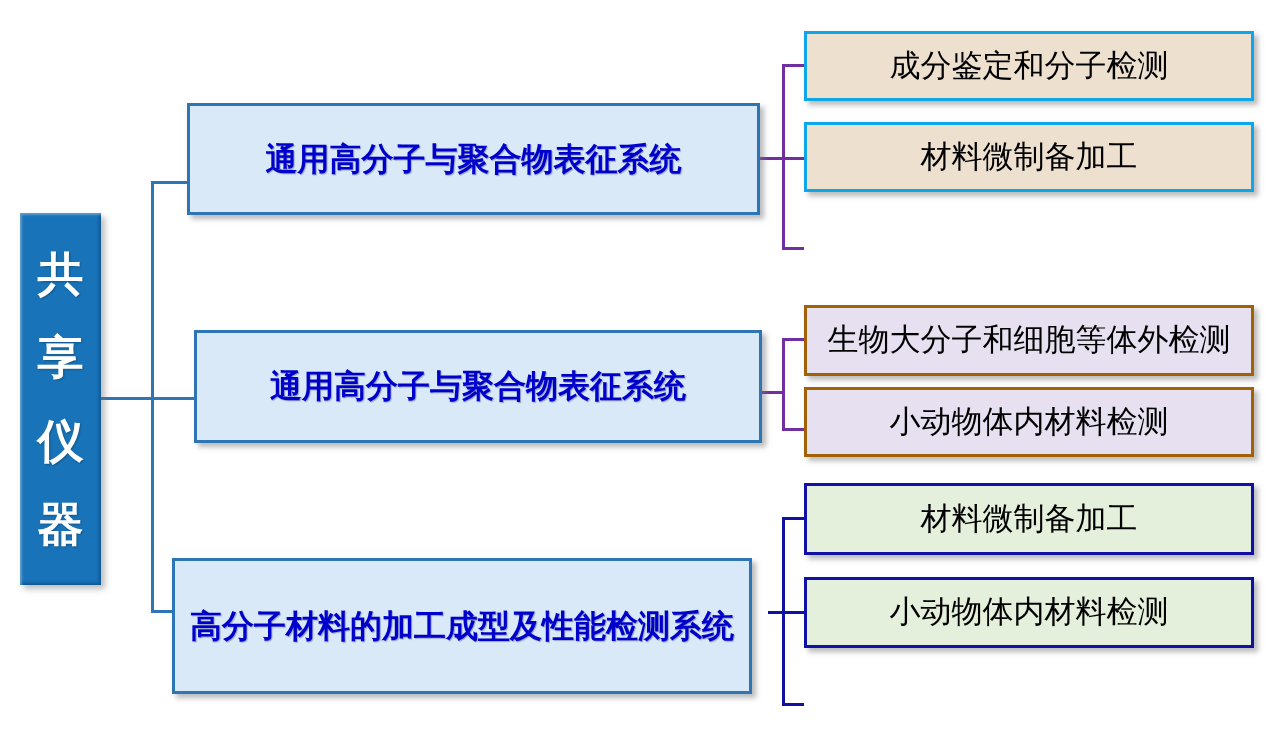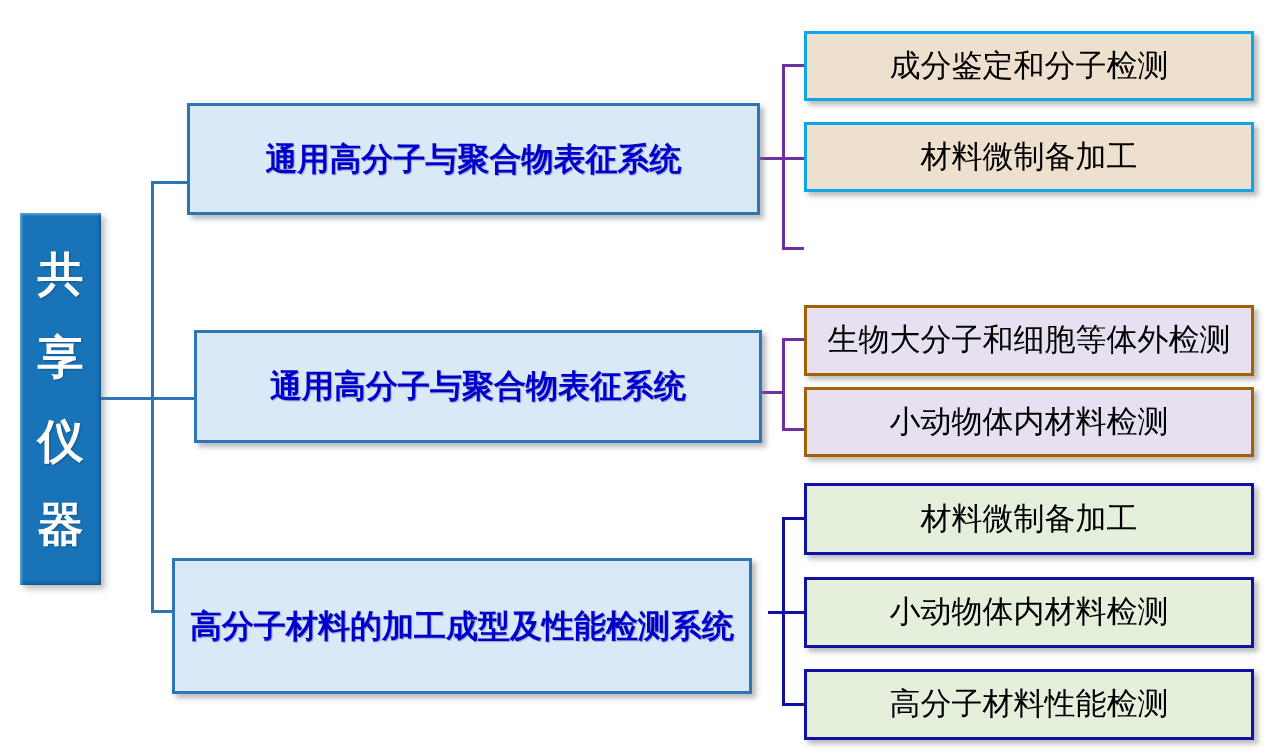--- a/index.html
+++ b/index.html
@@ -113,9 +113,6 @@
   <div class="leaf-box g3" style="top:577px;height:71px">
     <span>小动物体内材料检测</span>
   </div>
-  <div class="leaf-box g3" style="top:669px;height:71px">
-    <span>高分子材料性能检测</span>
-  </div>
 
 </div>
 

